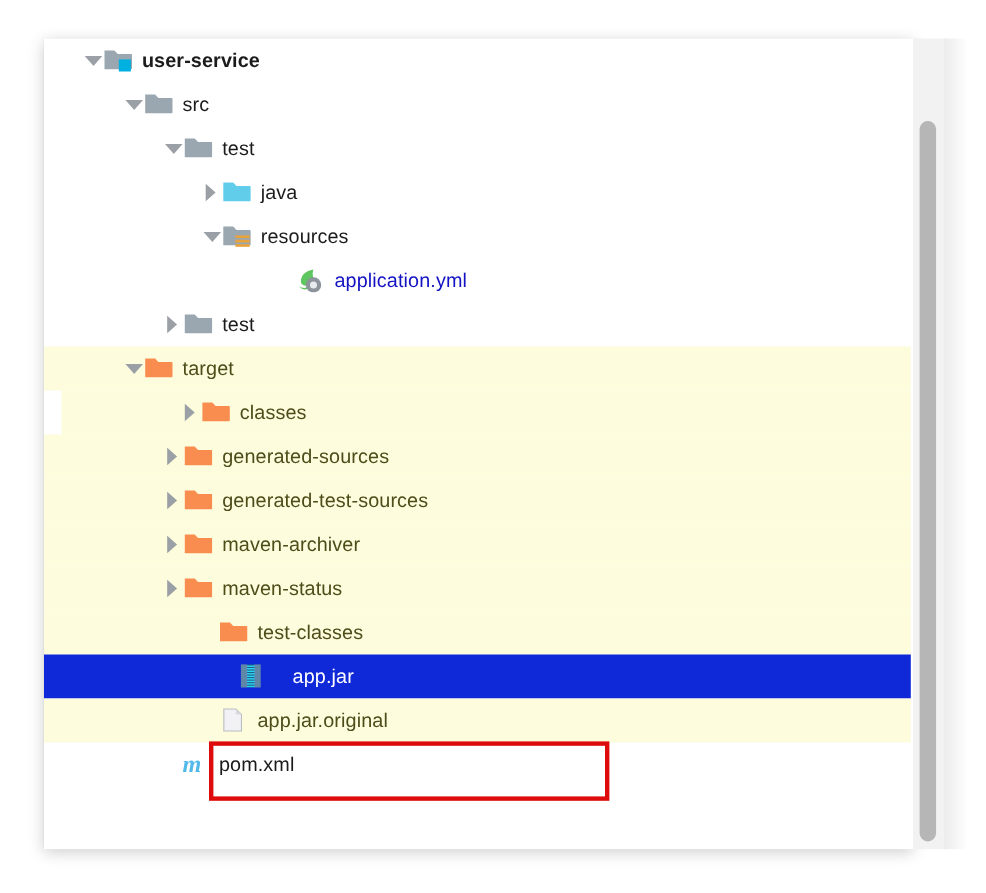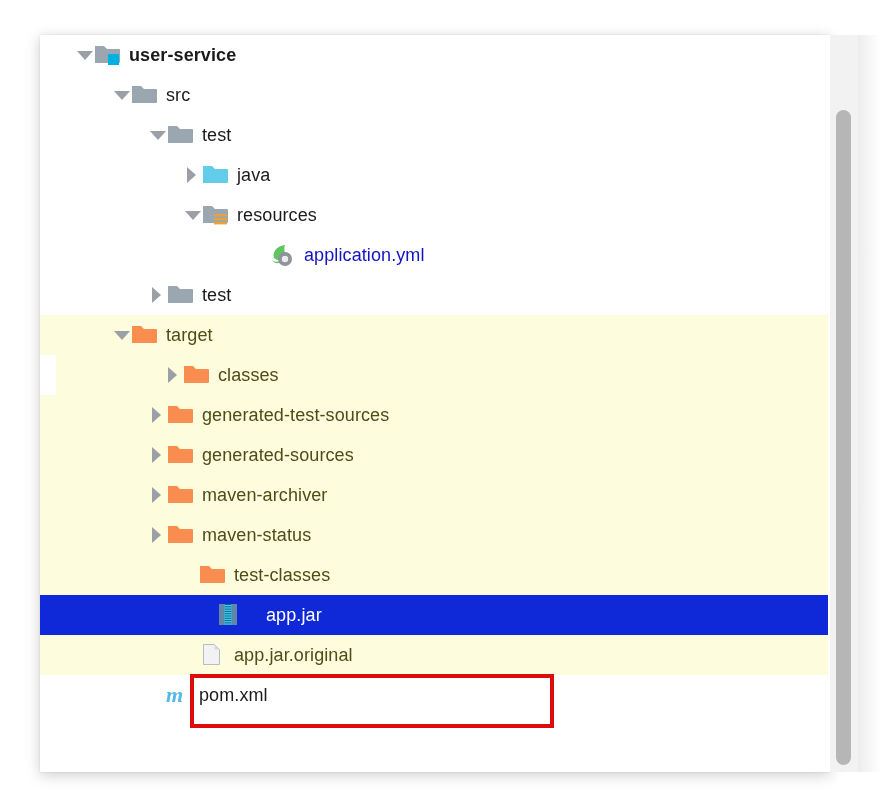--- a/index.html
+++ b/index.html
@@ -239,16 +239,16 @@
               <path fill="#f98d4f" d="M0 3 h9 l3 3 h12 a1 1 0 0 1 1 1 v12 a1 1 0 0 1 -1 1 h-24 a1 1 0 0 1 -1 -1 v-15 a1 1 0 0 1 1 -1 z"></path>
             </svg>
           </span>
+          <span class="label olive">generated-sources</span>
+        </div>
+        <div class="row hl" style="padding-left: 106px;">
+          <span class="twisty closed"></span>
+          <span class="icon">
+            <svg width="25" height="23" viewBox="0 0 25 23">
+              <path fill="#f98d4f" d="M0 3 h9 l3 3 h12 a1 1 0 0 1 1 1 v12 a1 1 0 0 1 -1 1 h-24 a1 1 0 0 1 -1 -1 v-15 a1 1 0 0 1 1 -1 z"></path>
+            </svg>
+          </span>
           <span class="label olive">generated-test-sources</span>
-        </div>
-        <div class="row hl" style="padding-left: 106px;">
-          <span class="twisty closed"></span>
-          <span class="icon">
-            <svg width="25" height="23" viewBox="0 0 25 23">
-              <path fill="#f98d4f" d="M0 3 h9 l3 3 h12 a1 1 0 0 1 1 1 v12 a1 1 0 0 1 -1 1 h-24 a1 1 0 0 1 -1 -1 v-15 a1 1 0 0 1 1 -1 z"></path>
-            </svg>
-          </span>
-          <span class="label olive">generated-sources</span>
         </div>
         <div class="row hl" style="padding-left: 106px;">
           <span class="twisty closed"></span>

